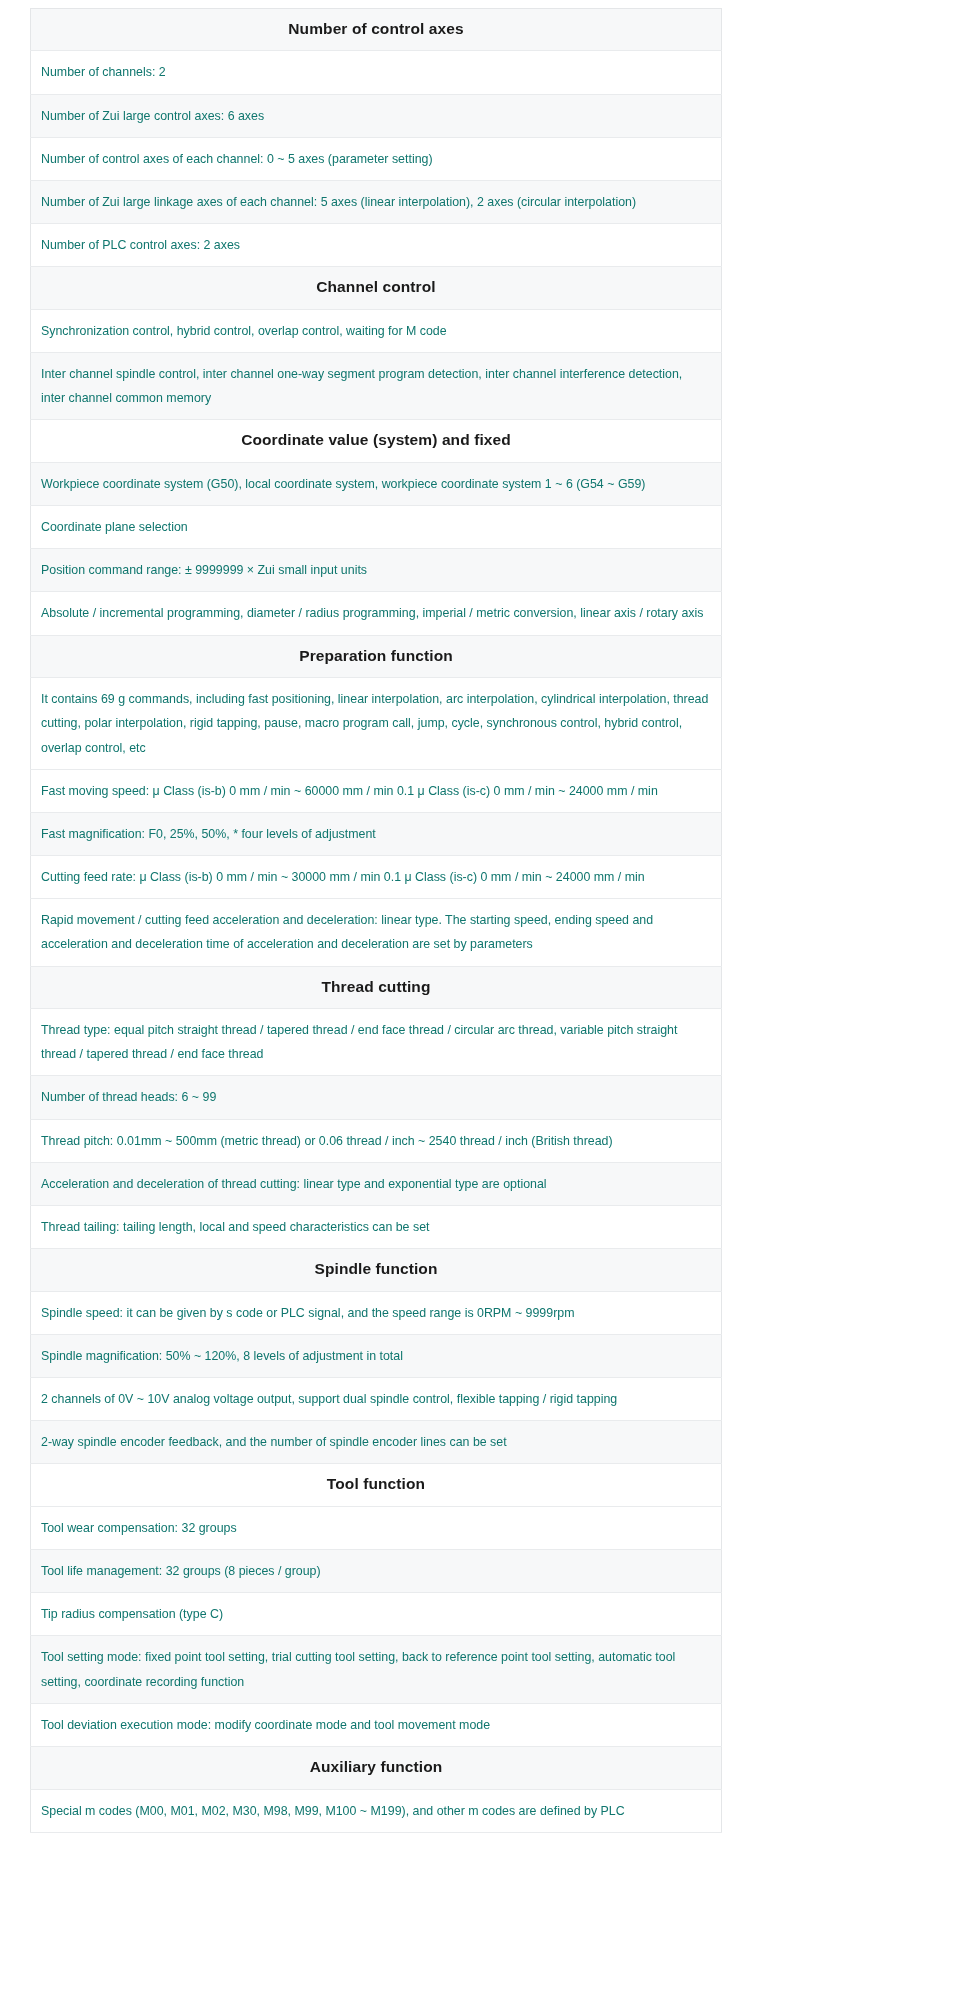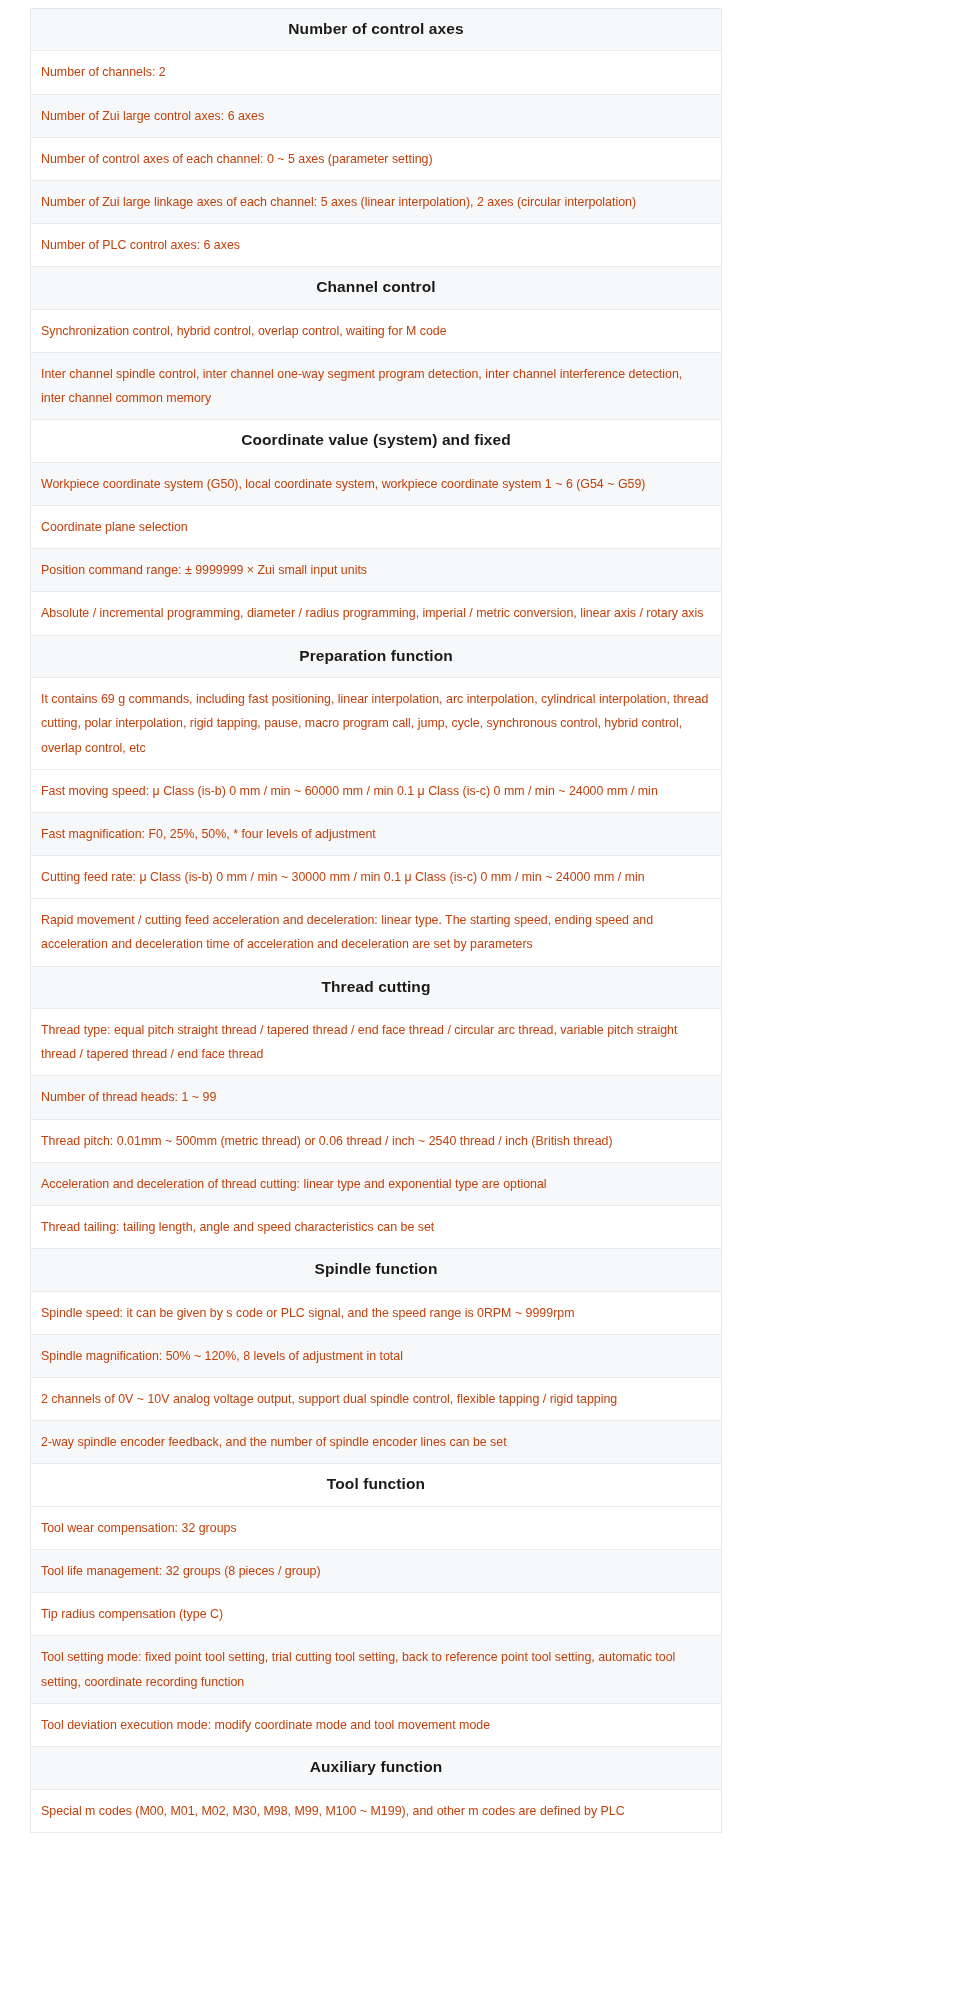--- a/index.html
+++ b/index.html
@@ -45,7 +45,7 @@
   td.detail {
     text-align: left;
     font-size: 12.4px;
-    color: #c2410c;
+    color: #0f766e;
     padding: 9px 12px 9px 10px;
     line-height: 1.95;
   }

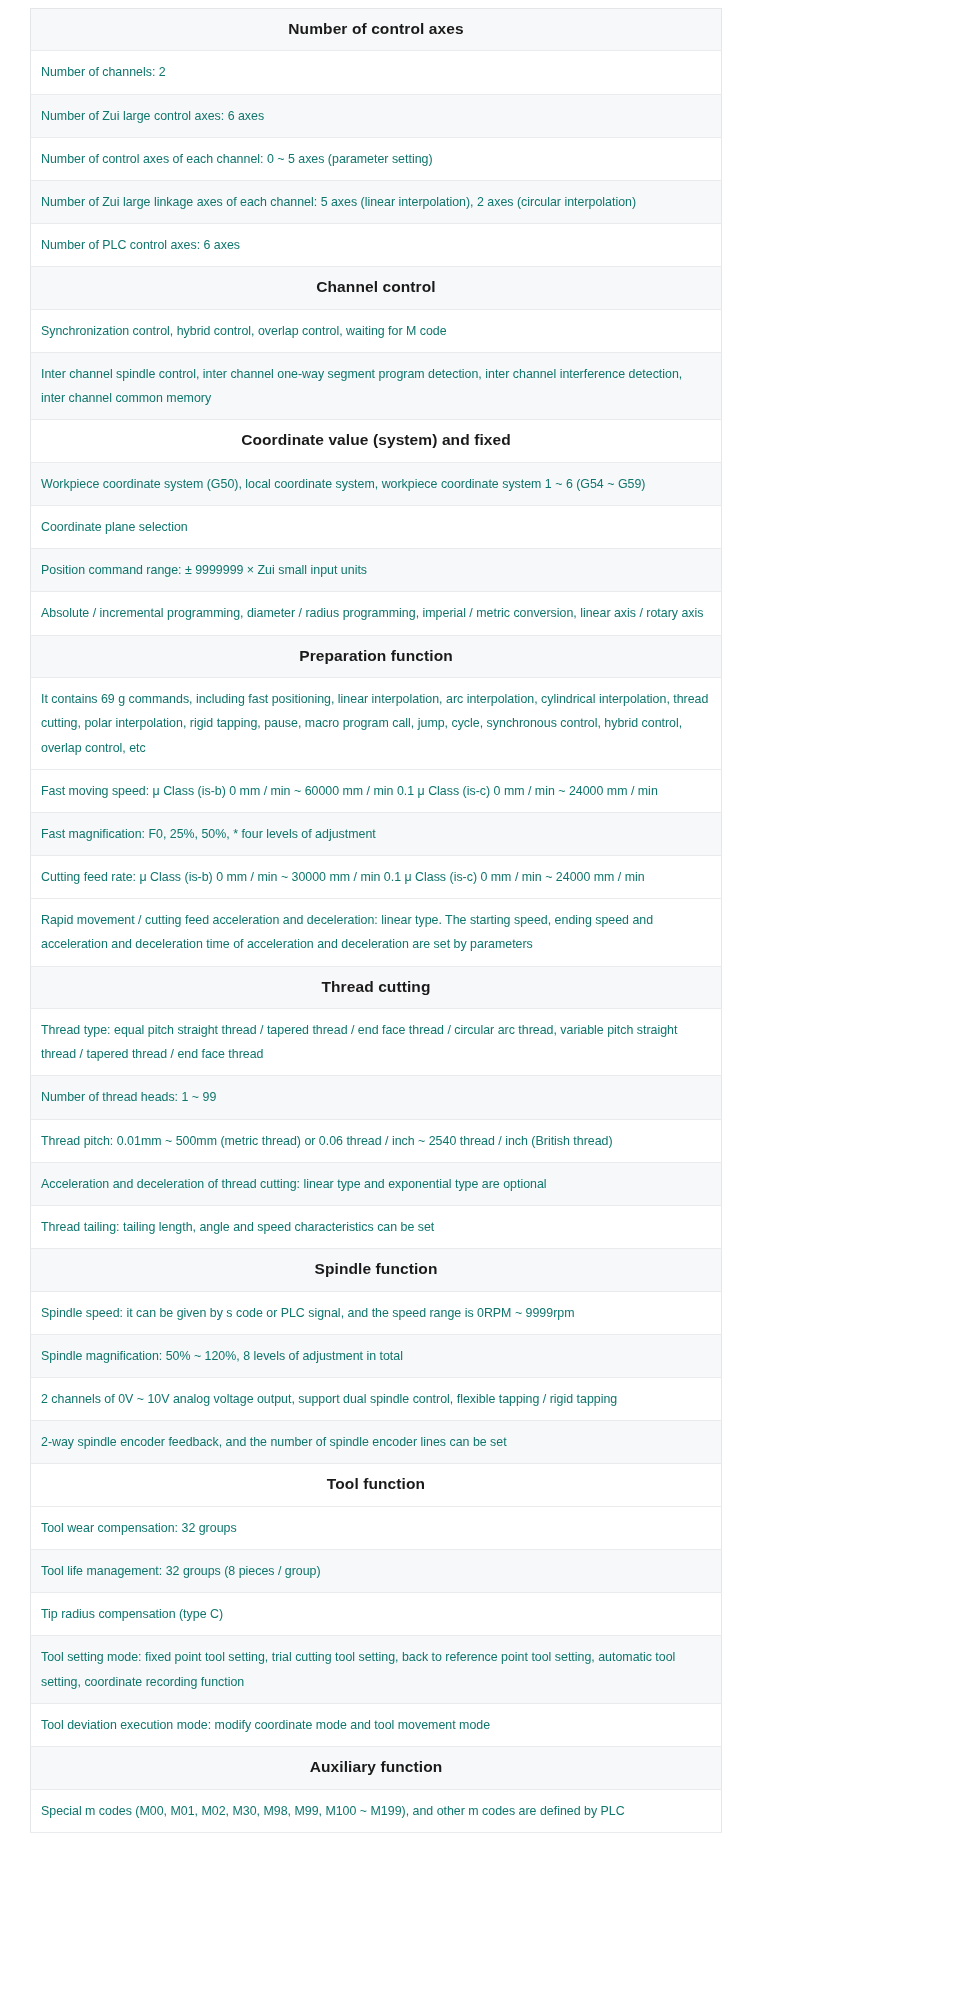--- a/index.html
+++ b/index.html
@@ -74,7 +74,7 @@
           <td class="detail">Number of Zui large linkage axes of each channel: 5 axes (linear interpolation), 2 axes (circular interpolation)</td>
         </tr>
         <tr class="bg-white">
-          <td class="detail">Number of PLC control axes: 6 axes</td>
+          <td class="detail">Number of PLC control axes: 2 axes</td>
         </tr>
         <tr class="bg-light">
           <td class="section-title">Channel control</td>

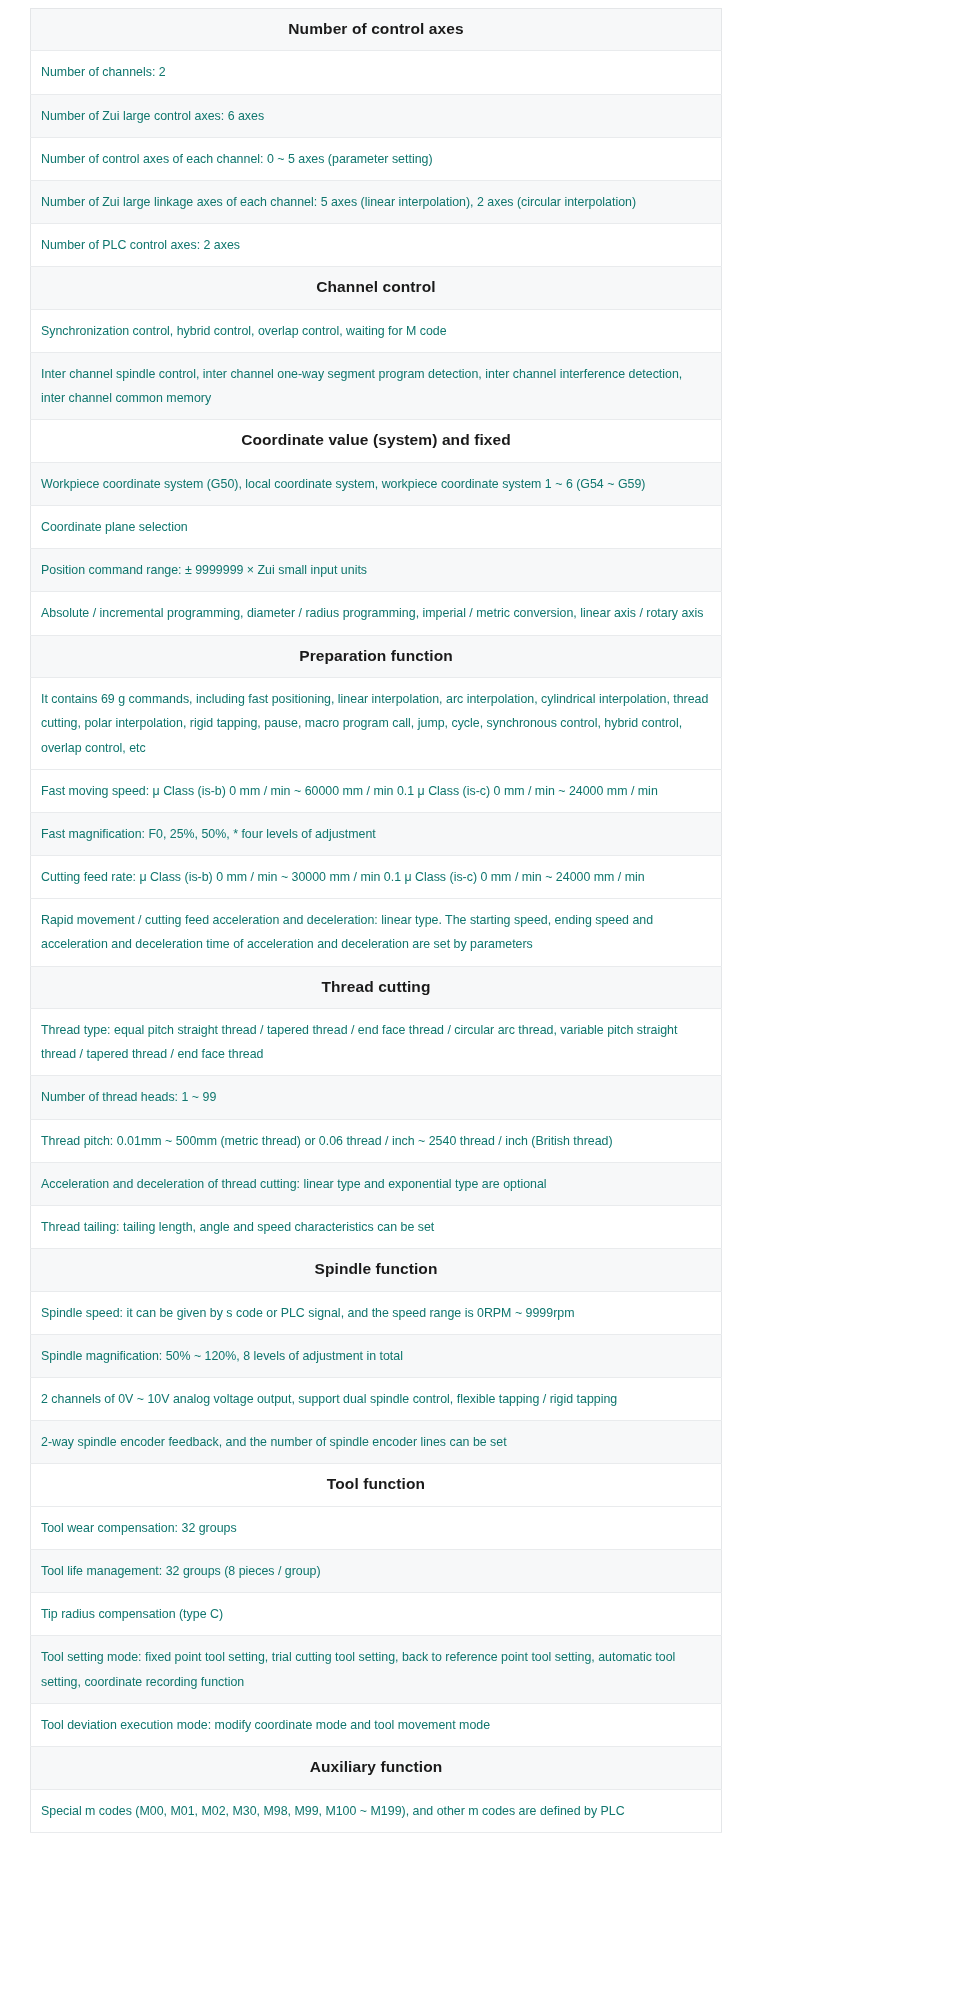--- a/index.html
+++ b/index.html
@@ -125,7 +125,7 @@
           <td class="detail">Thread type: equal pitch straight thread / tapered thread / end face thread / circular arc thread, variable pitch straight thread / tapered thread / end face thread</td>
         </tr>
         <tr class="bg-light">
-          <td class="detail">Number of thread heads: 1 ~ 99</td>
+          <td class="detail">Number of thread heads: 6 ~ 99</td>
         </tr>
         <tr class="bg-white">
           <td class="detail">Thread pitch: 0.01mm ~ 500mm (metric thread) or 0.06 thread / inch ~ 2540 thread / inch (British thread)</td>

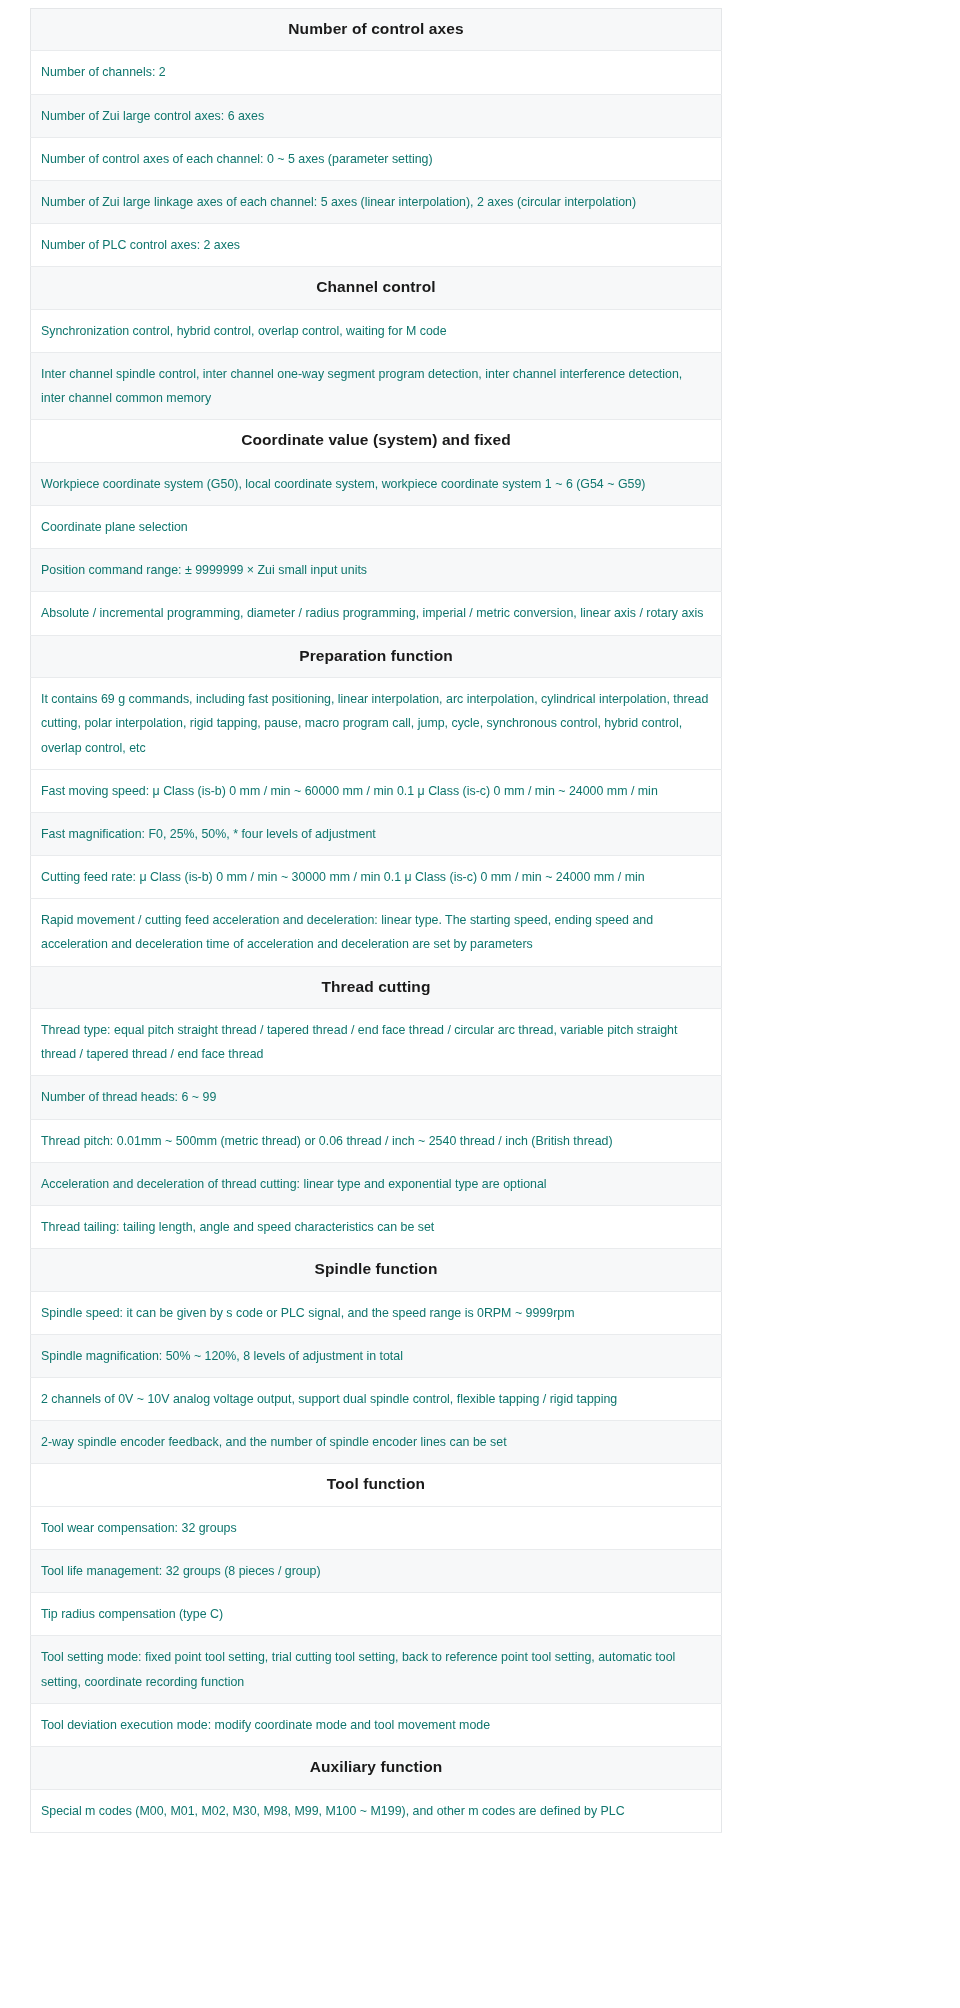--- a/index.html
+++ b/index.html
@@ -134,7 +134,7 @@
           <td class="detail">Acceleration and deceleration of thread cutting: linear type and exponential type are optional</td>
         </tr>
         <tr class="bg-white">
-          <td class="detail">Thread tailing: tailing length, angle and speed characteristics can be set</td>
+          <td class="detail">Thread tailing: tailing length, local and speed characteristics can be set</td>
         </tr>
         <tr class="bg-light">
           <td class="section-title">Spindle function</td>

